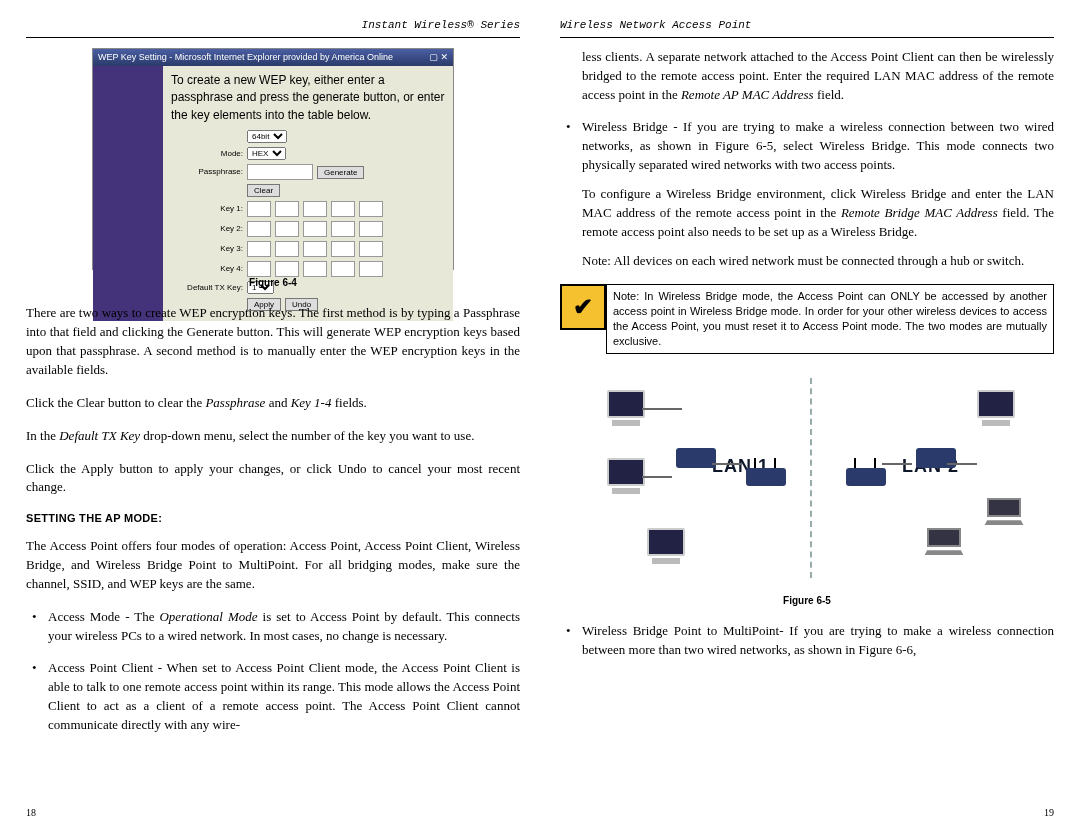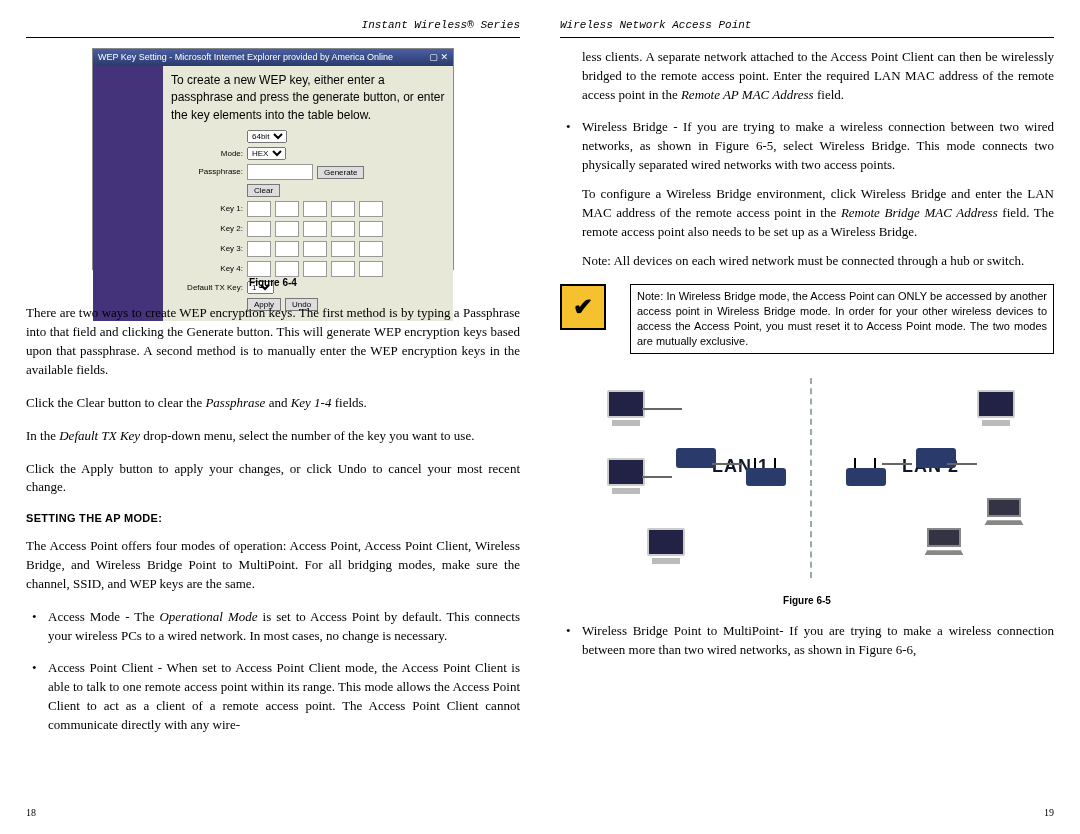--- a/index.html
+++ b/index.html
@@ -110,7 +110,7 @@
   
   .warn {
     display: flex;
-    gap: 24px;
+    gap: 0;
     margin: 8px 0 14px 0;
   }
   .warn-icon {

